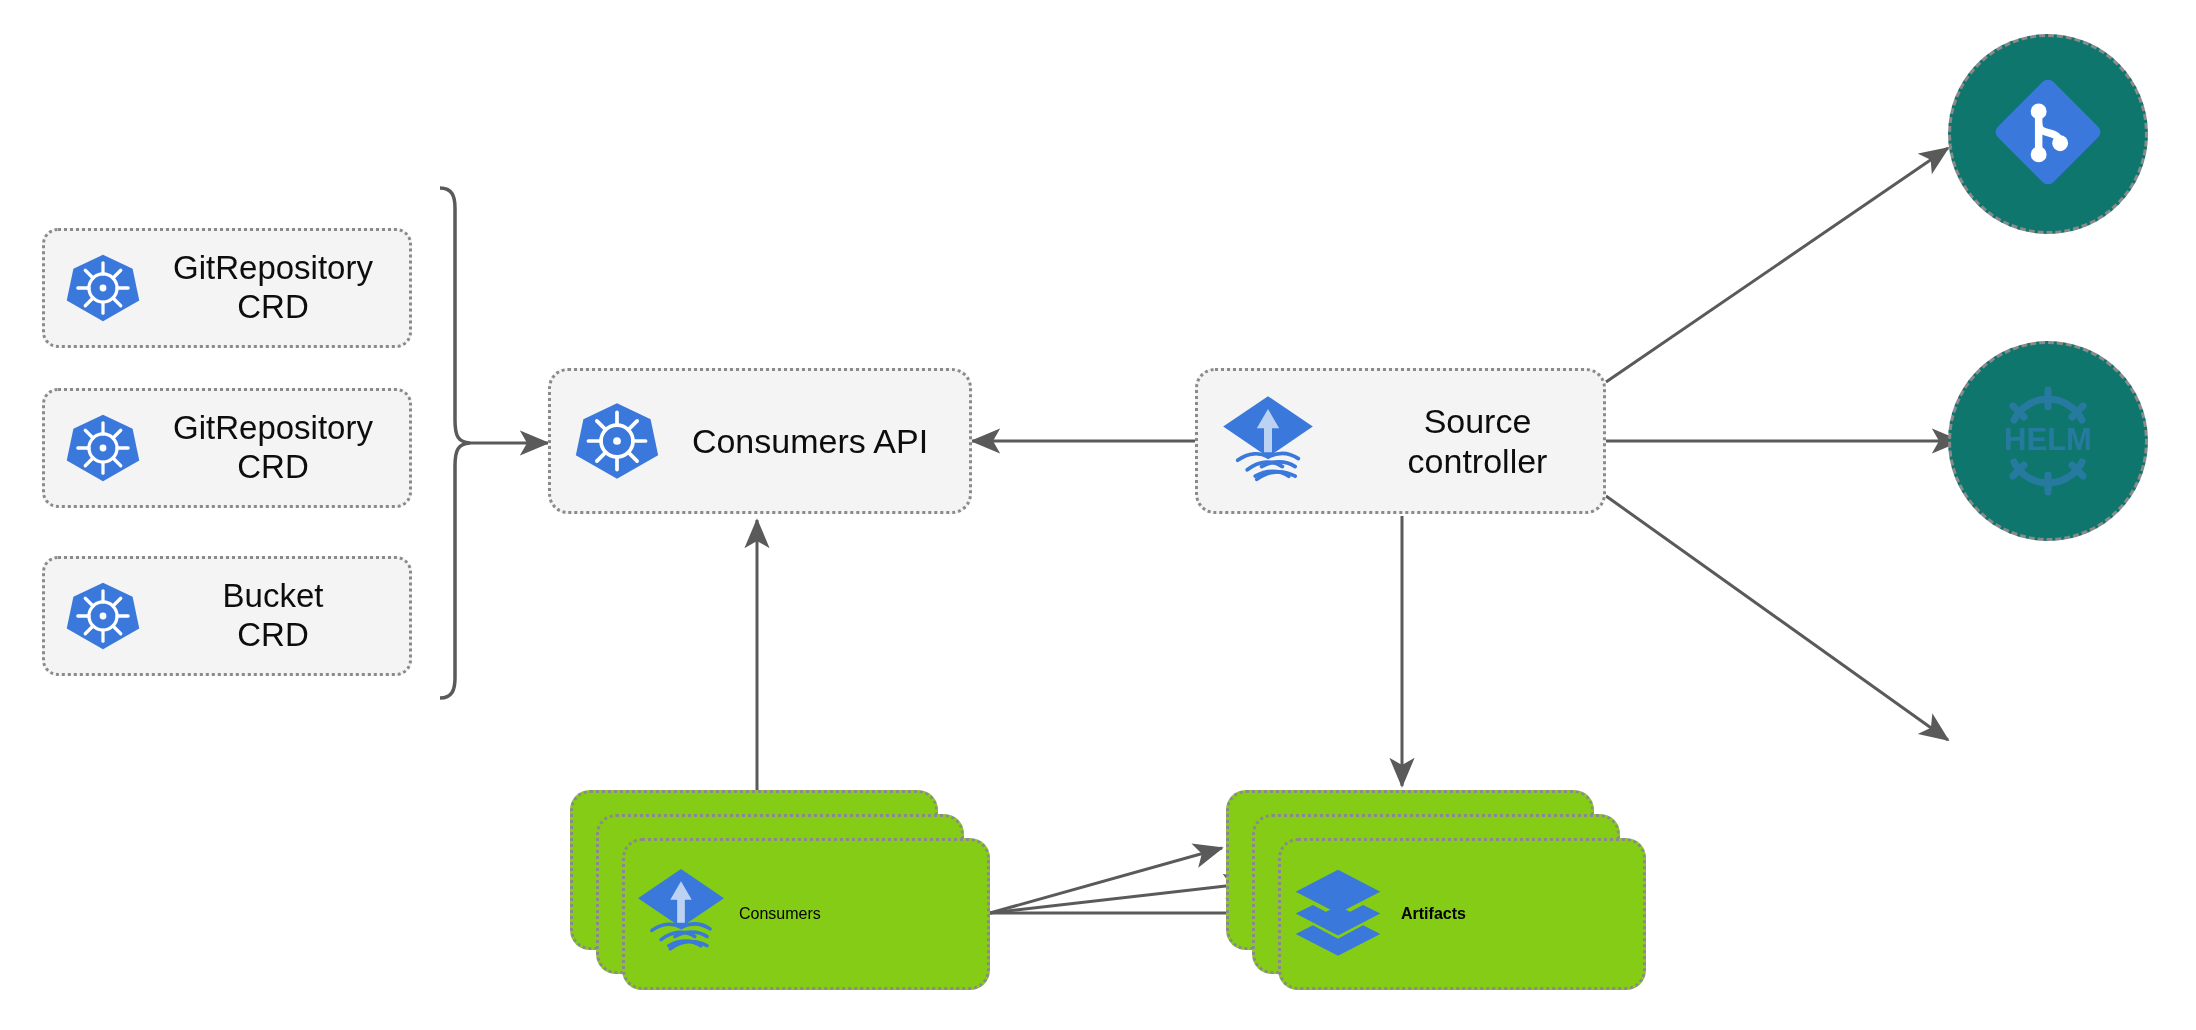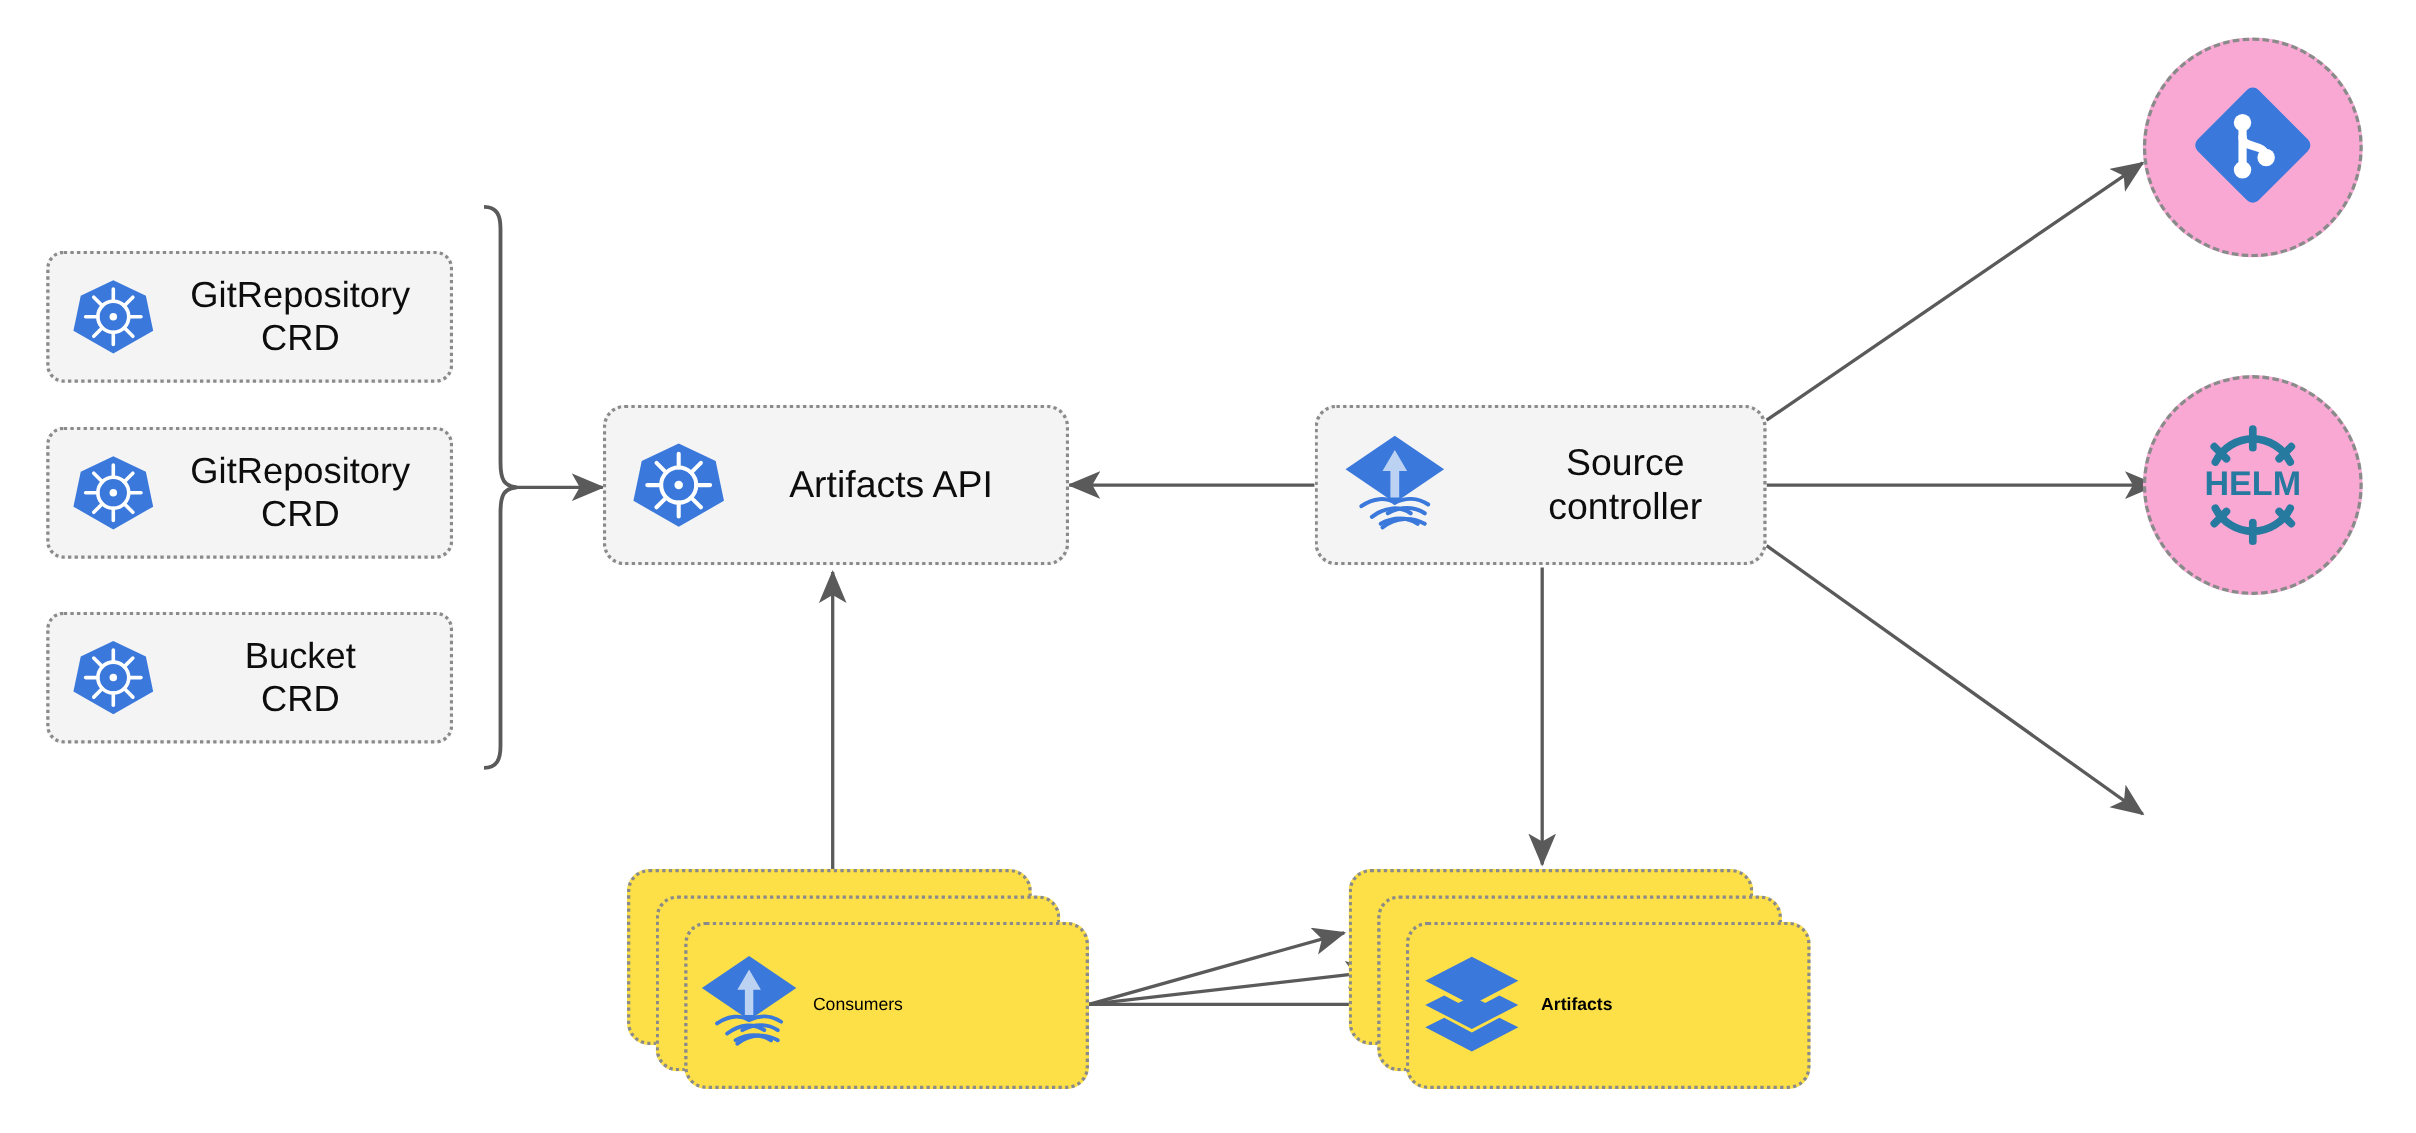--- a/index.html
+++ b/index.html
@@ -238,7 +238,7 @@
         <circle cx="50" cy="50" r="4.6" fill="#ffffff"></circle>
       </svg>
     </span>
-    <span class="label">Artifacts API</span>
+    <span class="label">Consumers API</span>
   </div>
 
   <div class="node center-box" style="left:1195px; top:368px; width:411px; padding:0 18px 0 14px;gap:46px;">

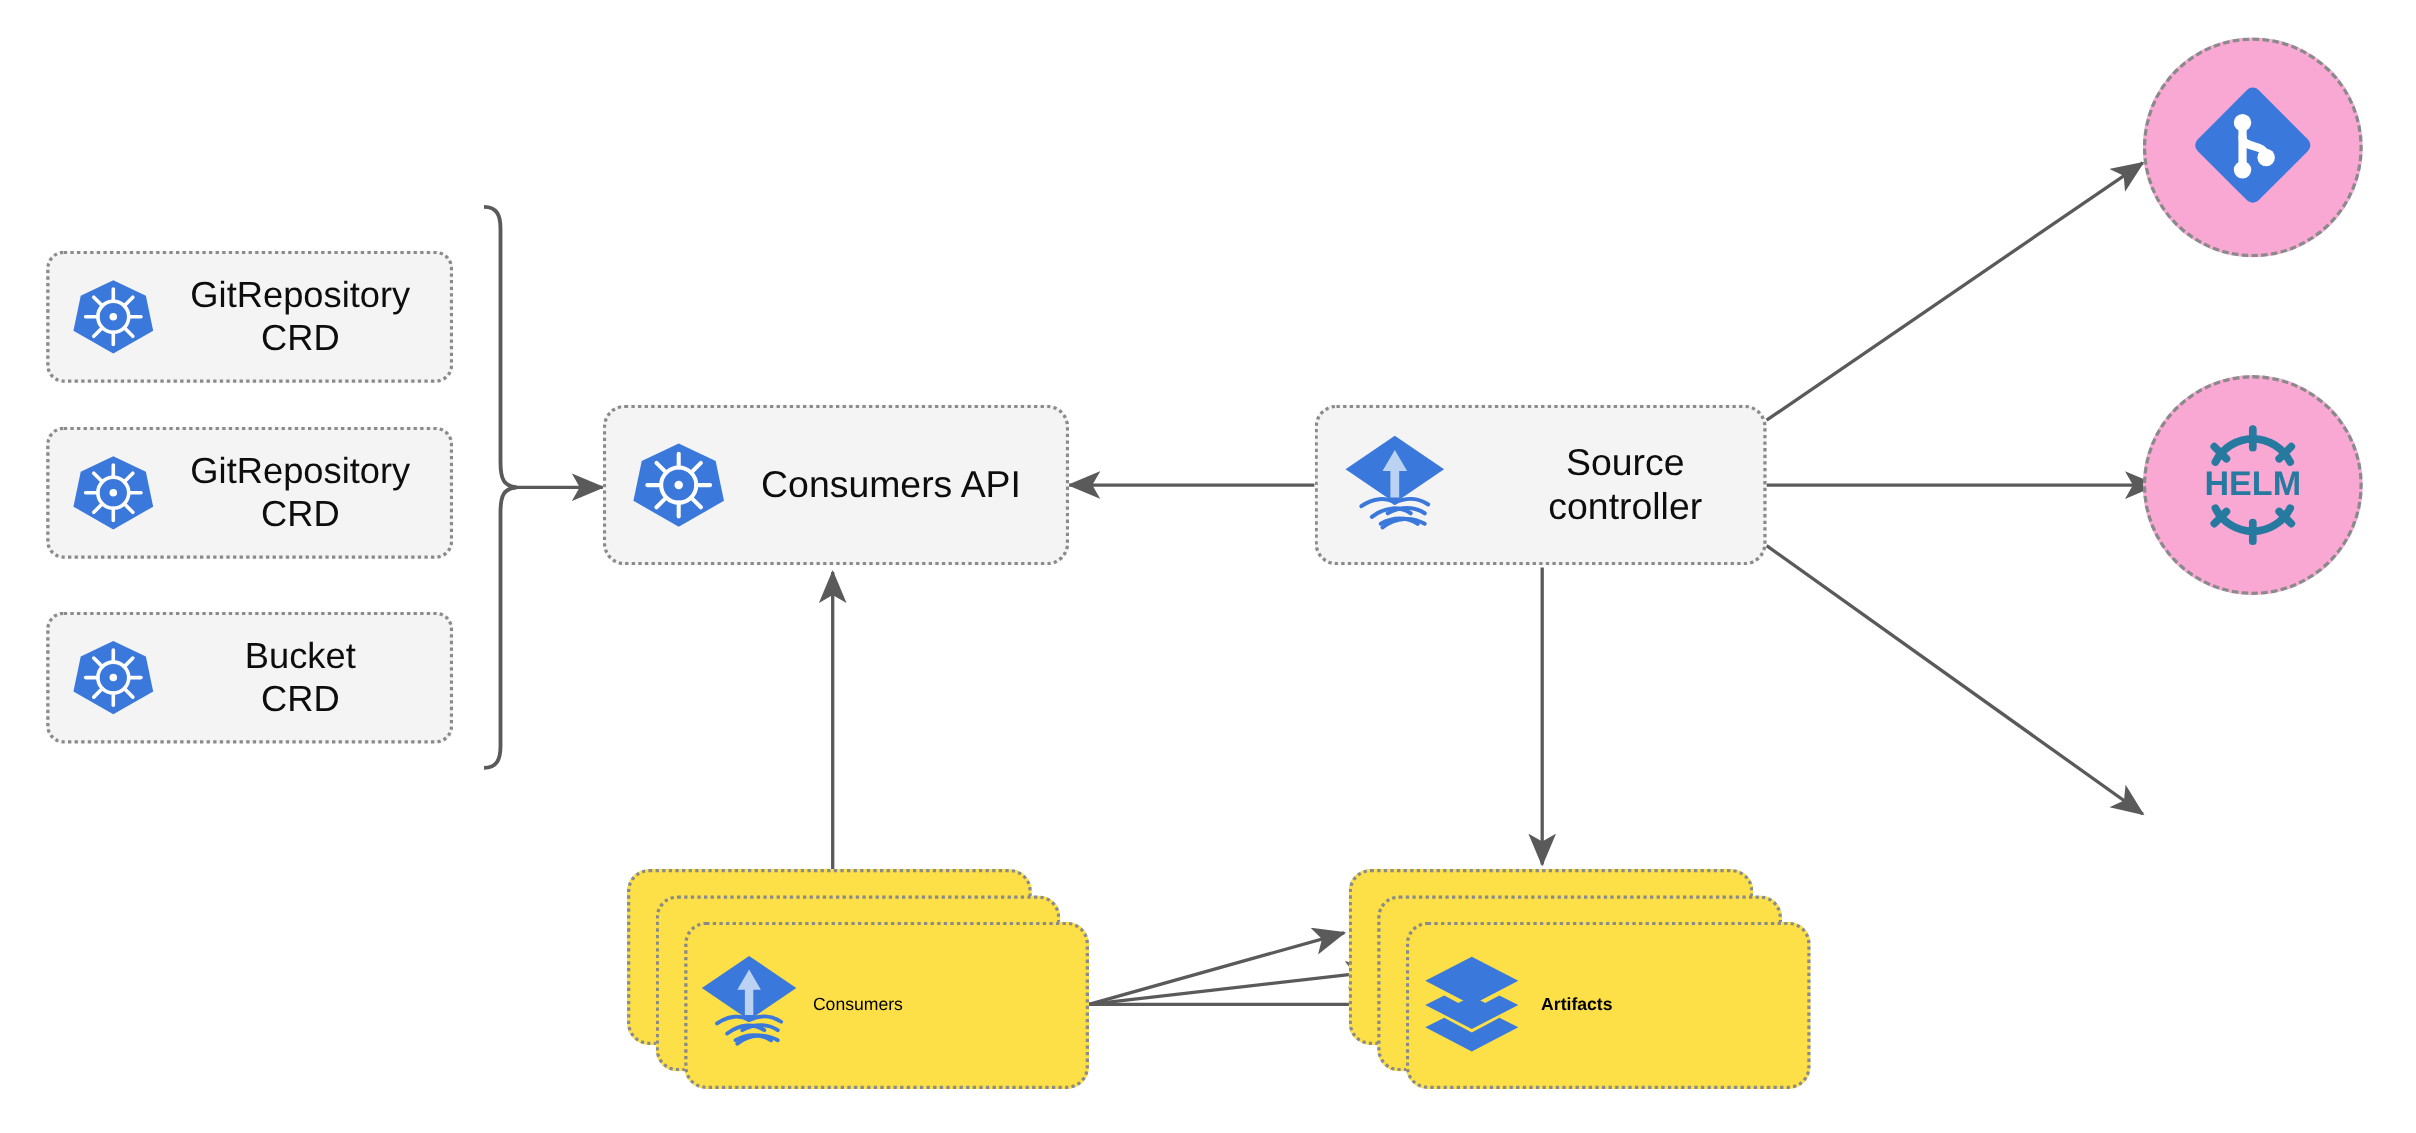--- a/index.html
+++ b/index.html
@@ -88,7 +88,7 @@
     box-sizing: border-box;
     border: 3px dashed #8a8a8a;
     border-radius: 50%;
-    background: #f9a8d4;
+    background: #0f766e;
     display: flex;
     align-items: center;
     justify-content: center;

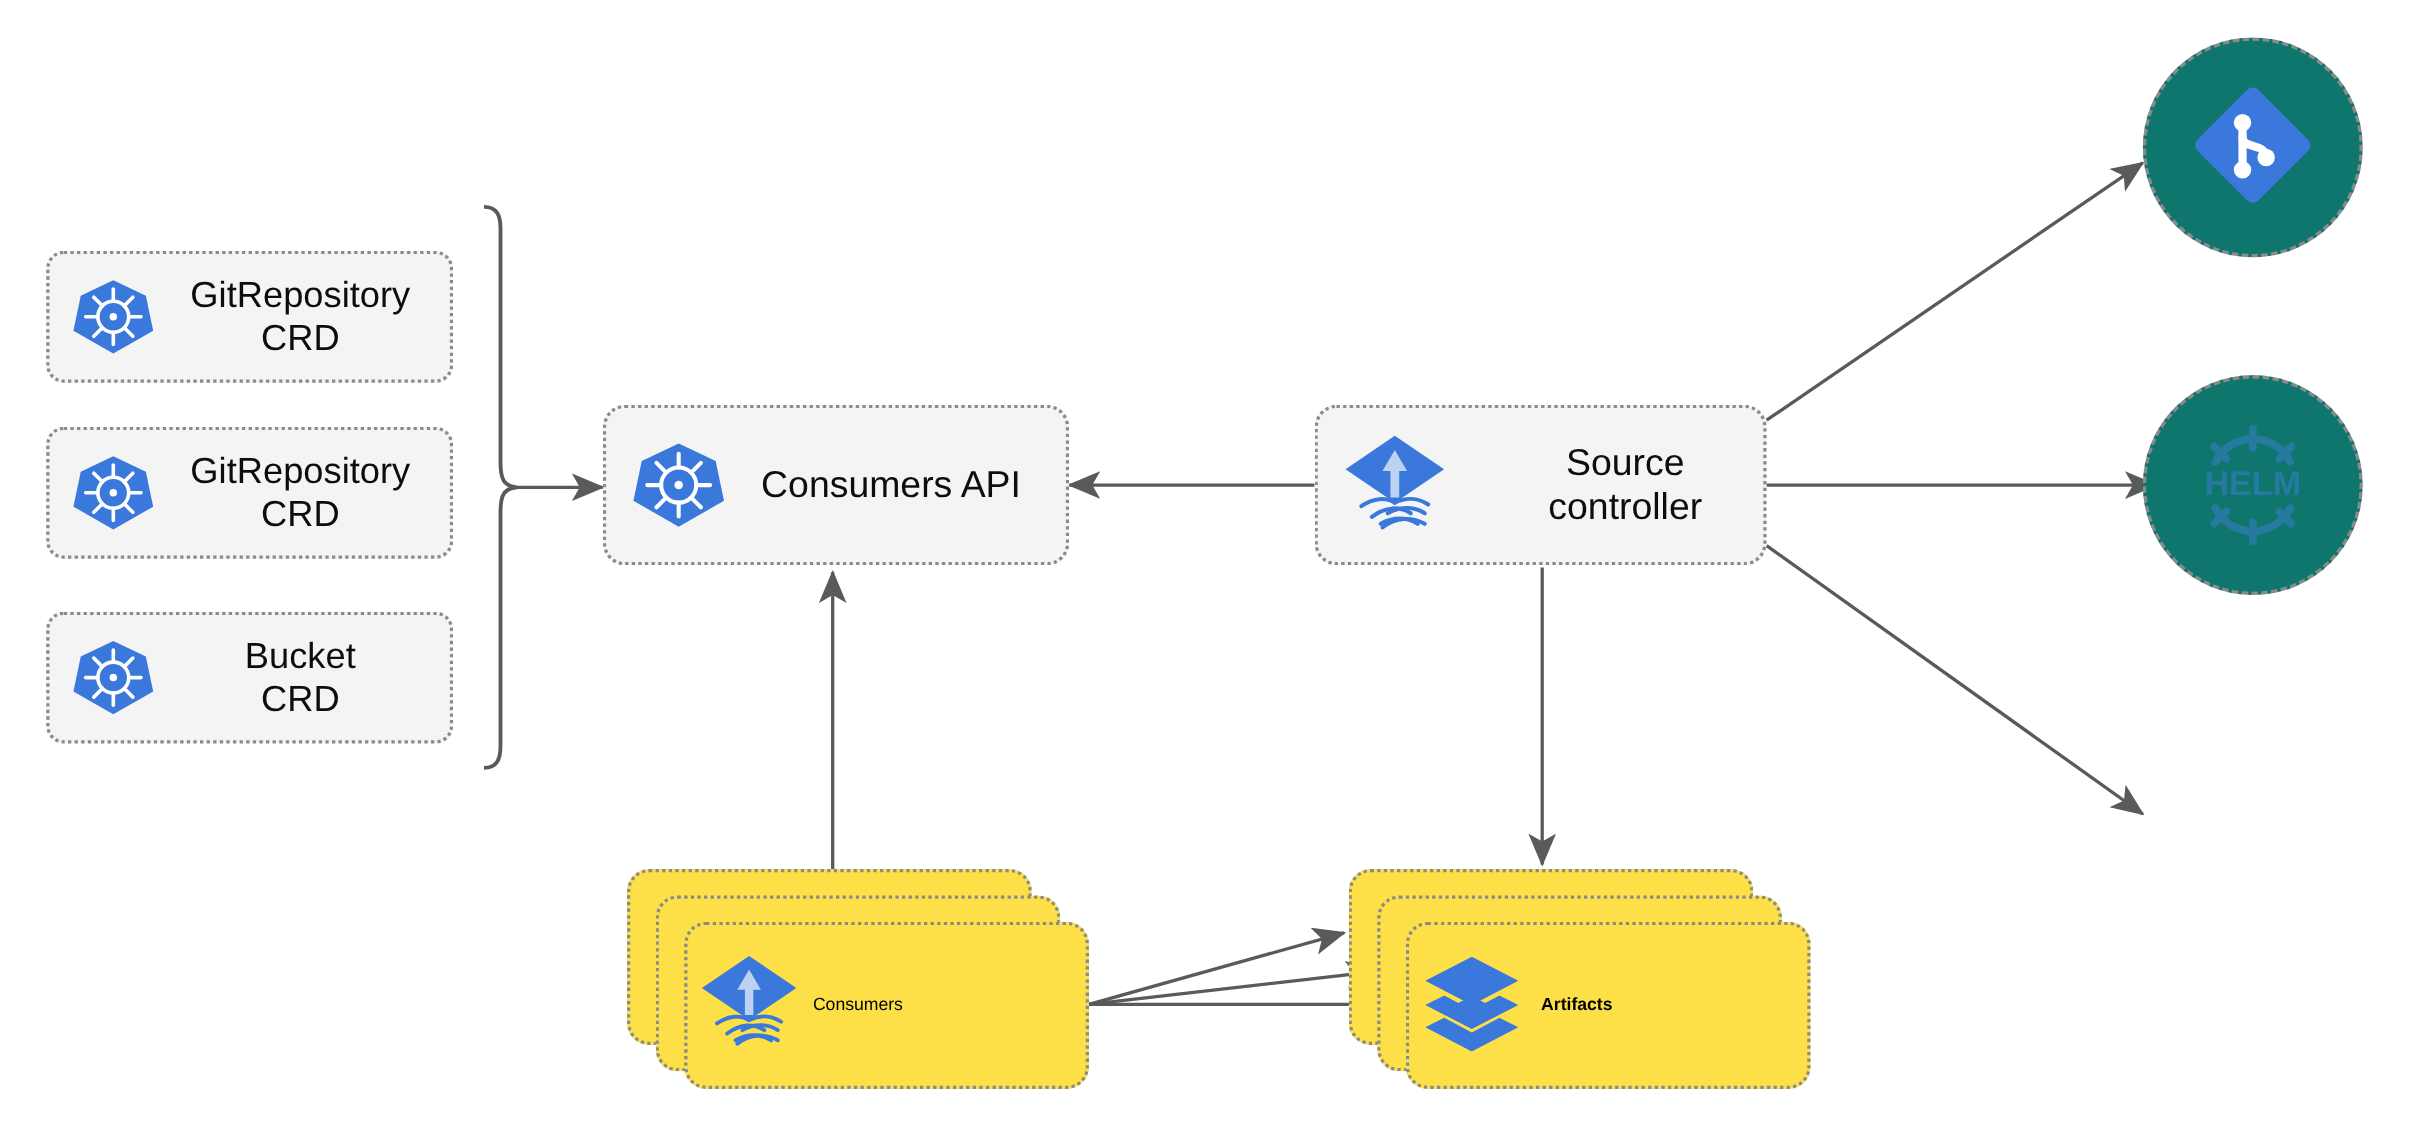--- a/index.html
+++ b/index.html
@@ -70,7 +70,7 @@
   .stack .card {
     position: absolute;
     box-sizing: border-box;
-    background: #fde047;
+    background: #84cc16;
     border: 3px dotted #8a8a8a;
     border-radius: 20px;
   }

